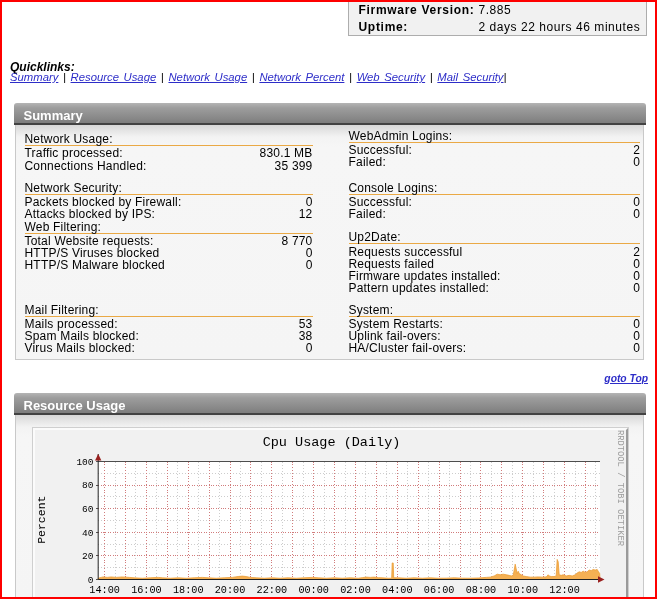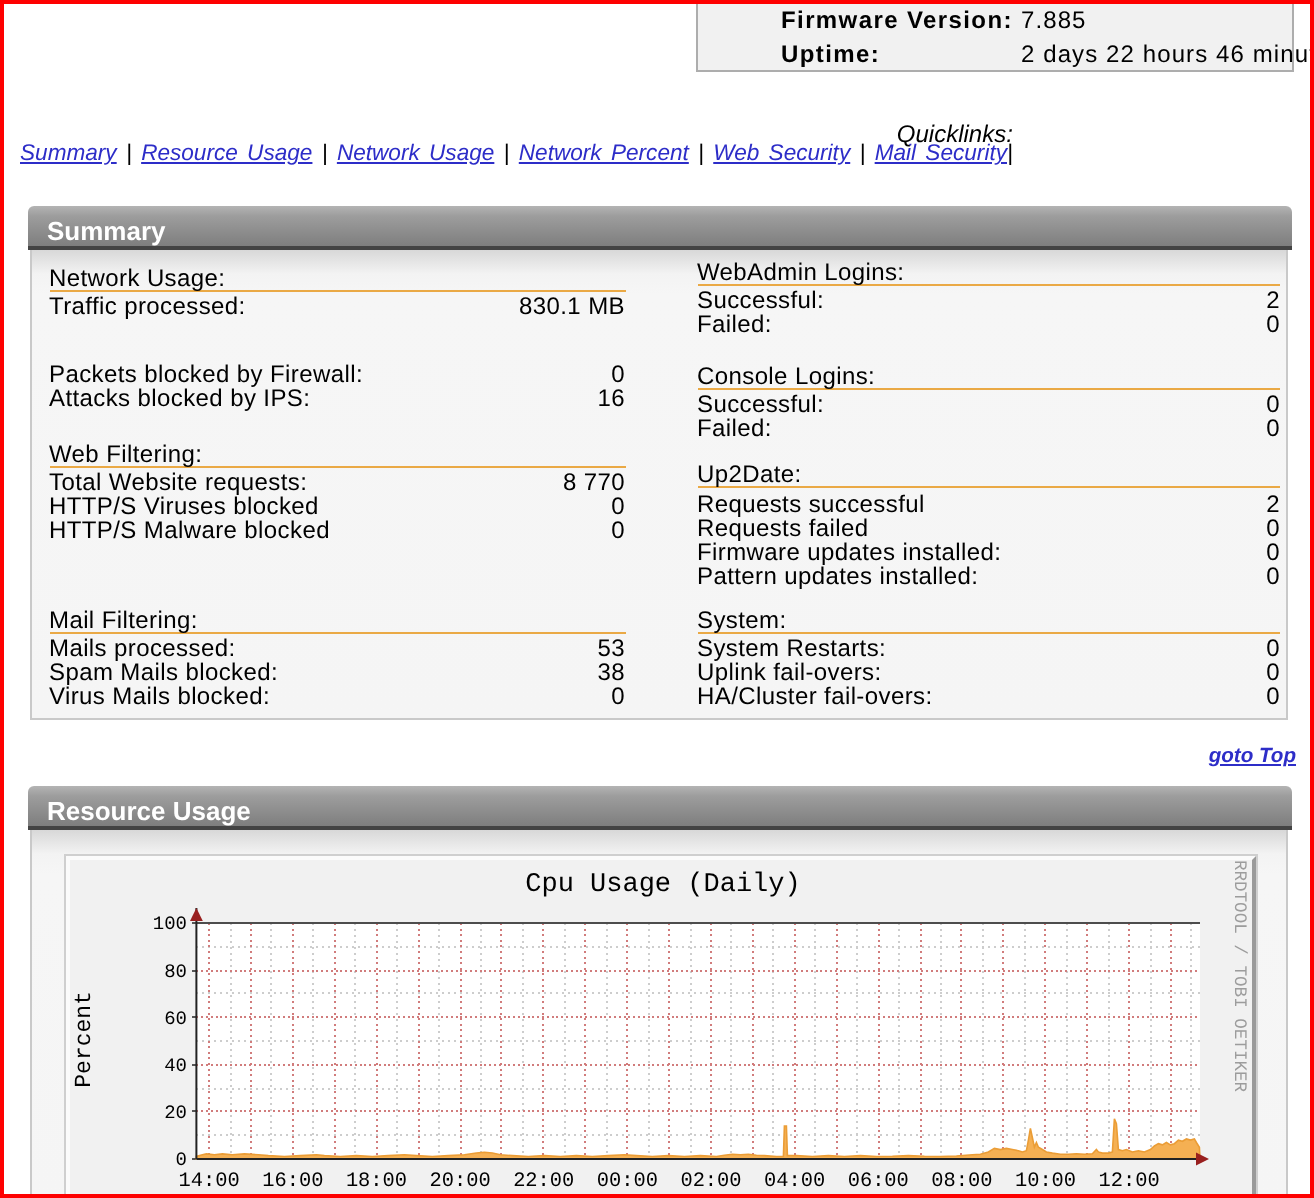--- a/index.html
+++ b/index.html
@@ -11,7 +11,7 @@
 #toptable{position:absolute;left:348px;top:2px;width:299px;background:#f1f1f1;
   border-left:1px solid #adadad;border-right:1px solid #adadad;border-bottom:1px solid #adadad;
   box-sizing:border-box;font-size:12px;}
-#toptable .row{height:16.5px;line-height:16.5px;white-space:nowrap;padding-left:32px;}
+#toptable .row{height:16.5px;line-height:16.5px;white-space:nowrap;}
 #toptable .lbl{display:inline-block;width:120px;padding-left:9.5px;font-weight:bold;letter-spacing:0.7px;}
 #toptable .val{display:inline-block;letter-spacing:0.55px;}
 

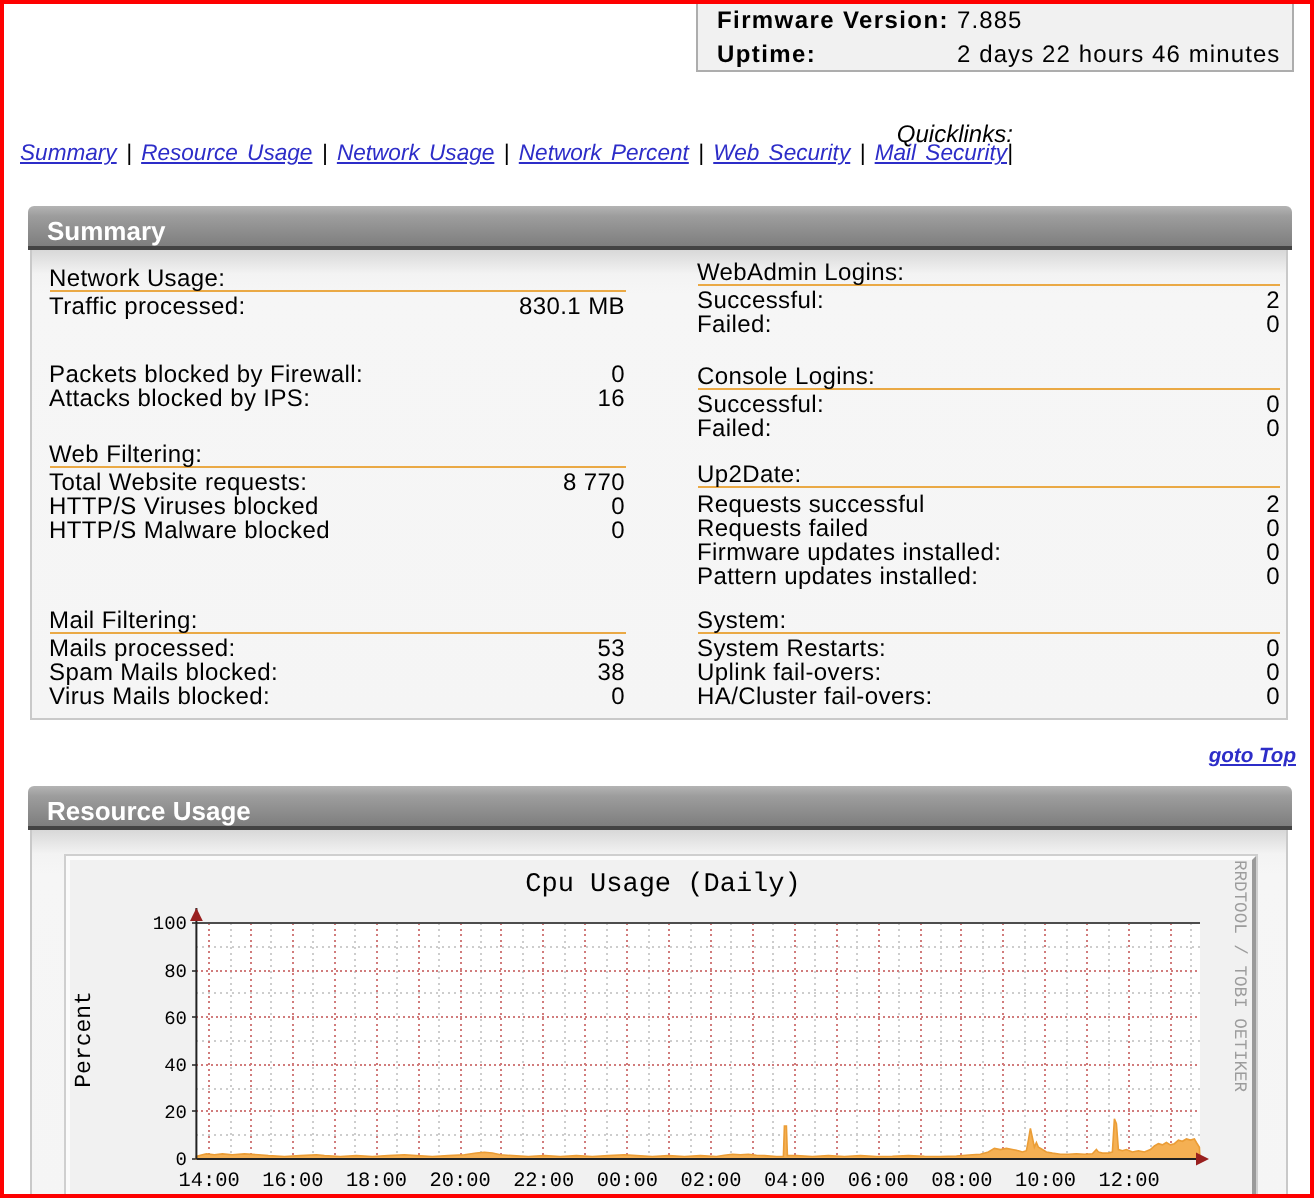--- a/index.html
+++ b/index.html
@@ -17,7 +17,7 @@
 
 
 #quick{position:absolute;left:10px;top:60.5px;font-size:12px;font-style:italic;}
-#quick .t{font-weight:normal;line-height:12px;text-align:right;}
+#quick .t{font-weight:bold;line-height:12px;}
 #quick .links{line-height:12px;margin-top:-1.5px;word-spacing:1.5px;font-size:11.3px;}
 #quick a{color:#2d2dc8;}
 

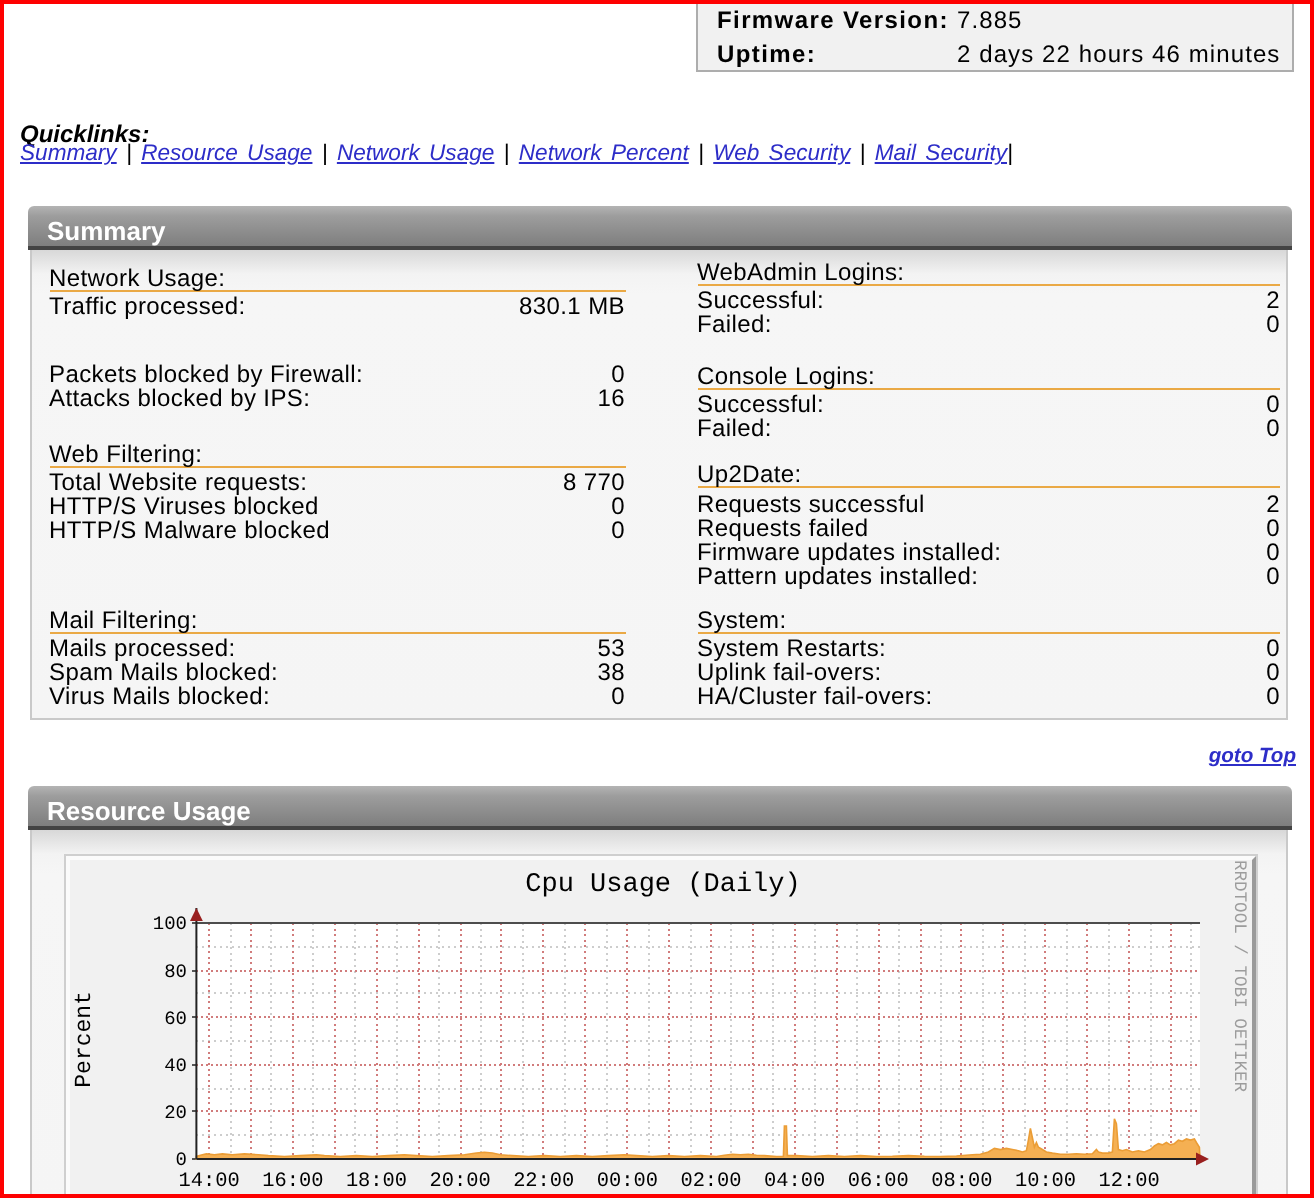--- a/index.html
+++ b/index.html
@@ -71,6 +71,7 @@
       <div class="grp" style="top:6.4px;">
         <h4>Network Usage:</h4>
         <div class="r">Traffic processed:<span class="v">830.1 MB</span></div>
+        <div class="r">Connections Handled:<span class="v">35 399</span></div>
       </div>
       <div class="grp" style="top:55.1px;">
         <div class="r">Packets blocked by Firewall:<span class="v">0</span></div>

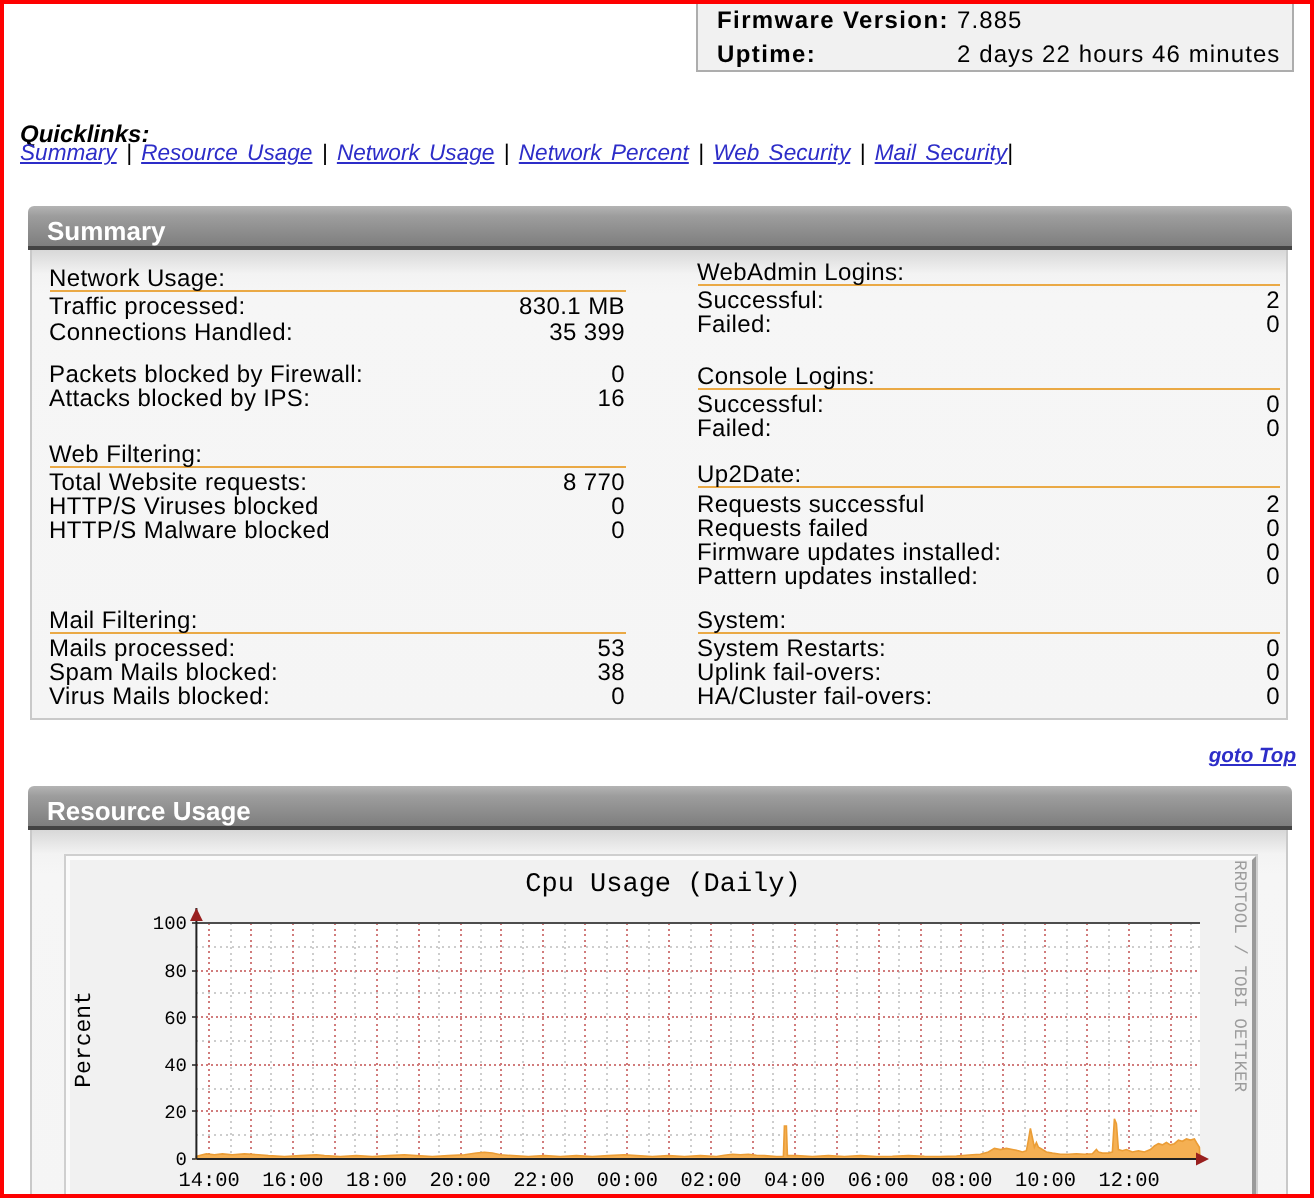--- a/index.html
+++ b/index.html
@@ -74,6 +74,7 @@
         <div class="r">Connections Handled:<span class="v">35 399</span></div>
       </div>
       <div class="grp" style="top:55.1px;">
+        <h4>Network Security:</h4>
         <div class="r">Packets blocked by Firewall:<span class="v">0</span></div>
         <div class="r">Attacks blocked by IPS:<span class="v">16</span></div>
       </div>

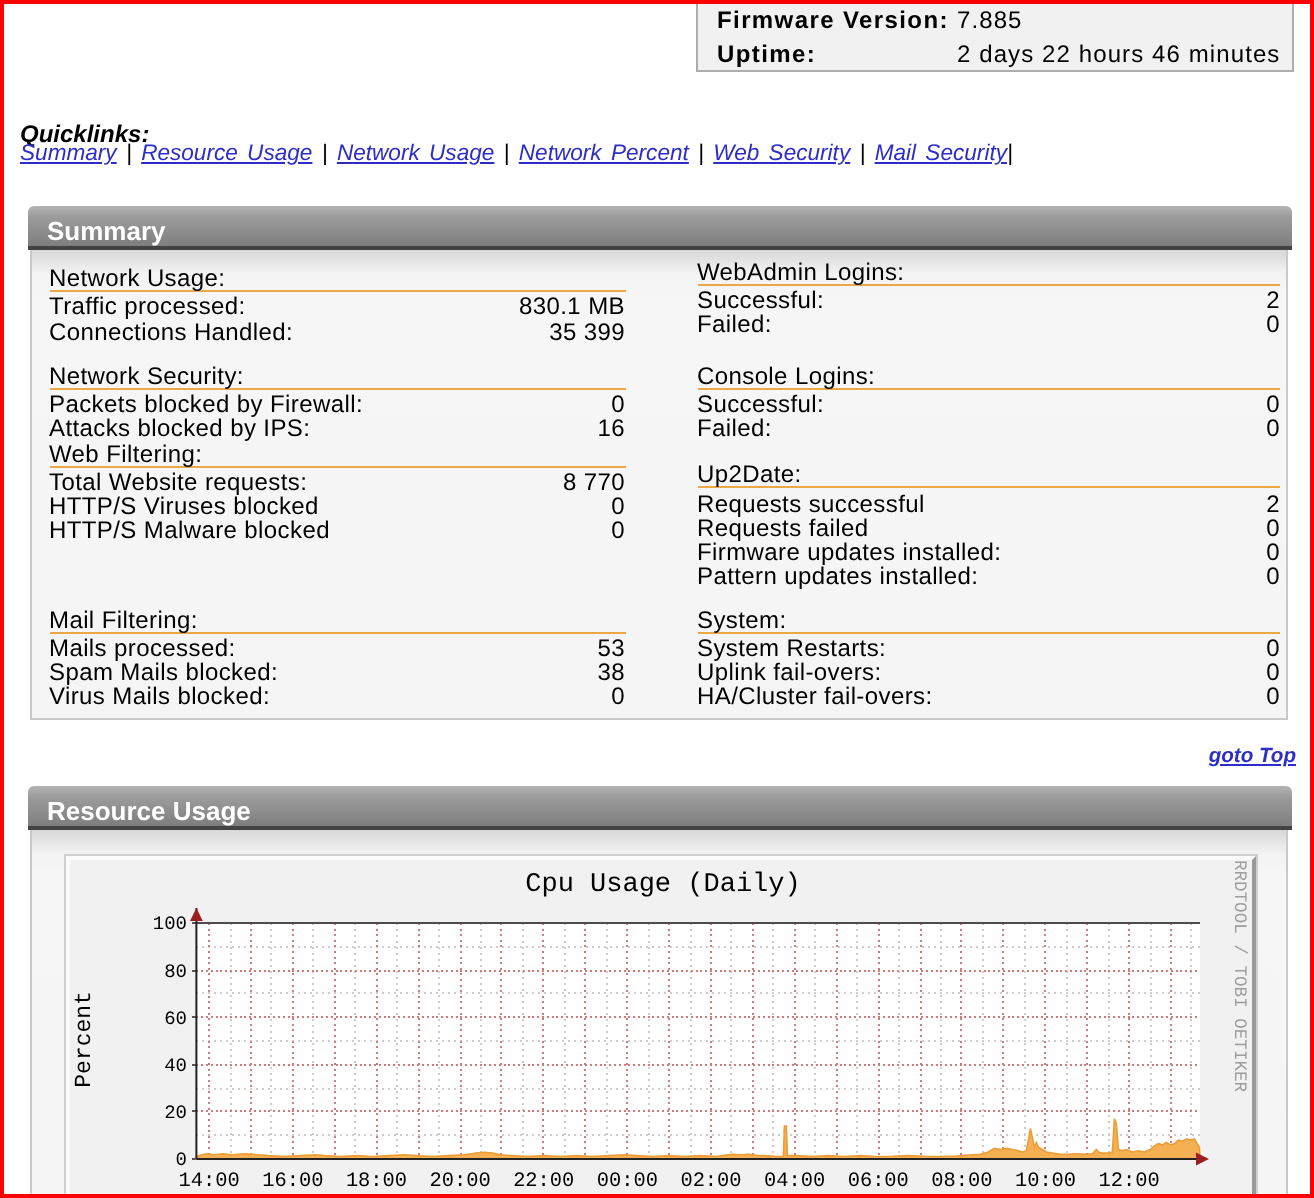--- a/index.html
+++ b/index.html
@@ -76,7 +76,7 @@
       <div class="grp" style="top:55.1px;">
         <h4>Network Security:</h4>
         <div class="r">Packets blocked by Firewall:<span class="v">0</span></div>
-        <div class="r">Attacks blocked by IPS:<span class="v">16</span></div>
+        <div class="r">Attacks blocked by IPS:<span class="v">12</span></div>
       </div>
       <div class="grp" style="top:94px;">
         <h4>Web Filtering:</h4>

